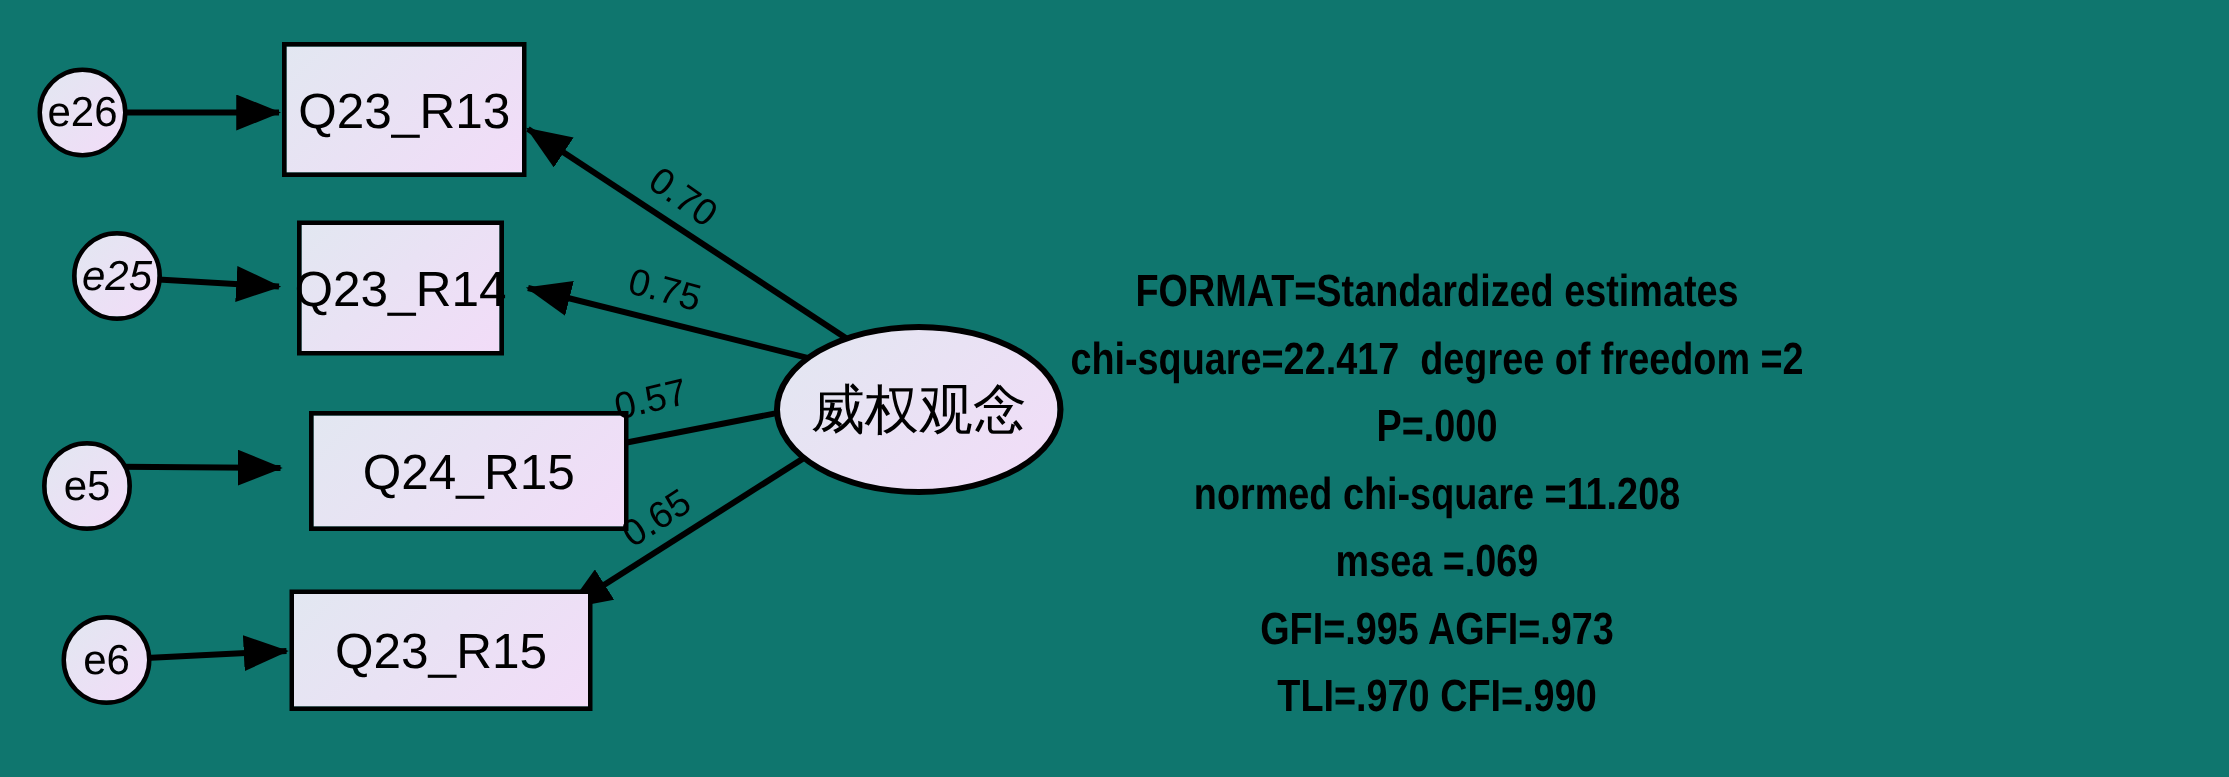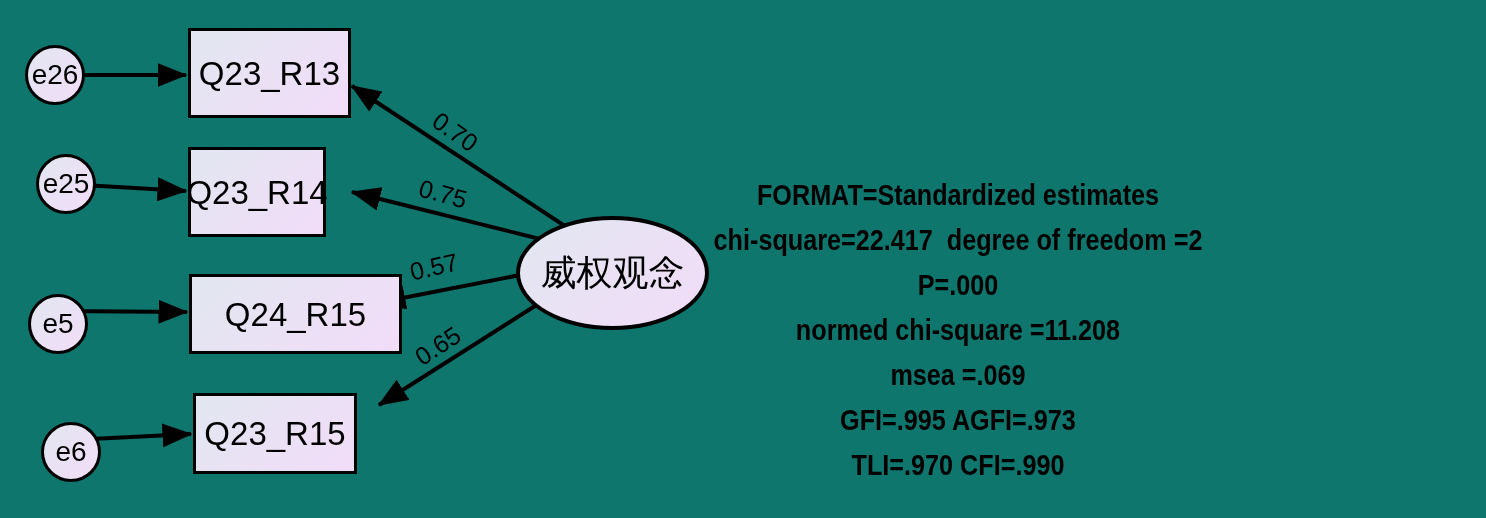--- a/index.html
+++ b/index.html
@@ -17,7 +17,7 @@
   }
   .err{width:60px;height:60px;border-radius:50%;border-width:3px;font-size:28px;}
   .err.e26{left:25px;top:45px;}
-  .err.e25{left:36px;top:154px;}
+  .err.e25{left:48px;top:154px;font-style:italic;}
   .err.e5 {left:28px;top:294px;}
   .err.e6 {left:41px;top:422px;}
   .box{font-size:33px;}

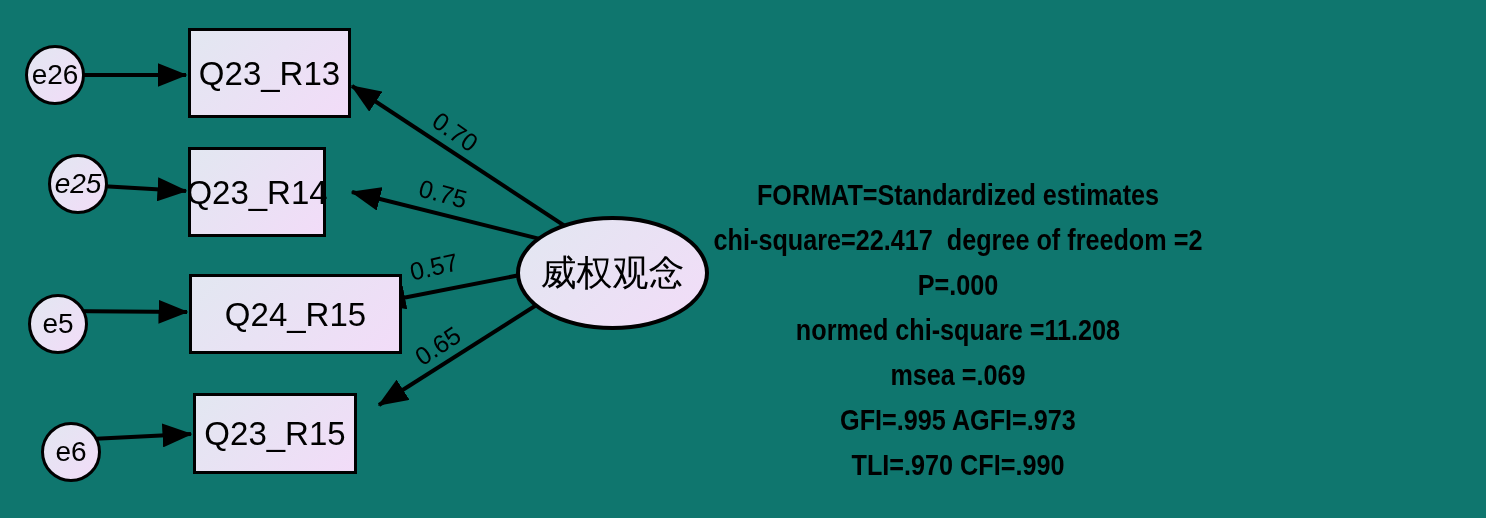--- a/index.html
+++ b/index.html
@@ -22,7 +22,7 @@
   .err.e6 {left:41px;top:422px;}
   .box{font-size:33px;}
   .box.b1{left:188px;top:28px;width:163px;height:90px;}
-  .box.b2{left:188px;top:147px;width:138px;height:90px;}
+  .box.b2{left:198px;top:147px;width:138px;height:90px;}
   .box.b3{left:189px;top:274px;width:213px;height:80px;text-align:center;}
   .box.b4{left:193px;top:393px;width:164px;height:81px;}
   .latent{

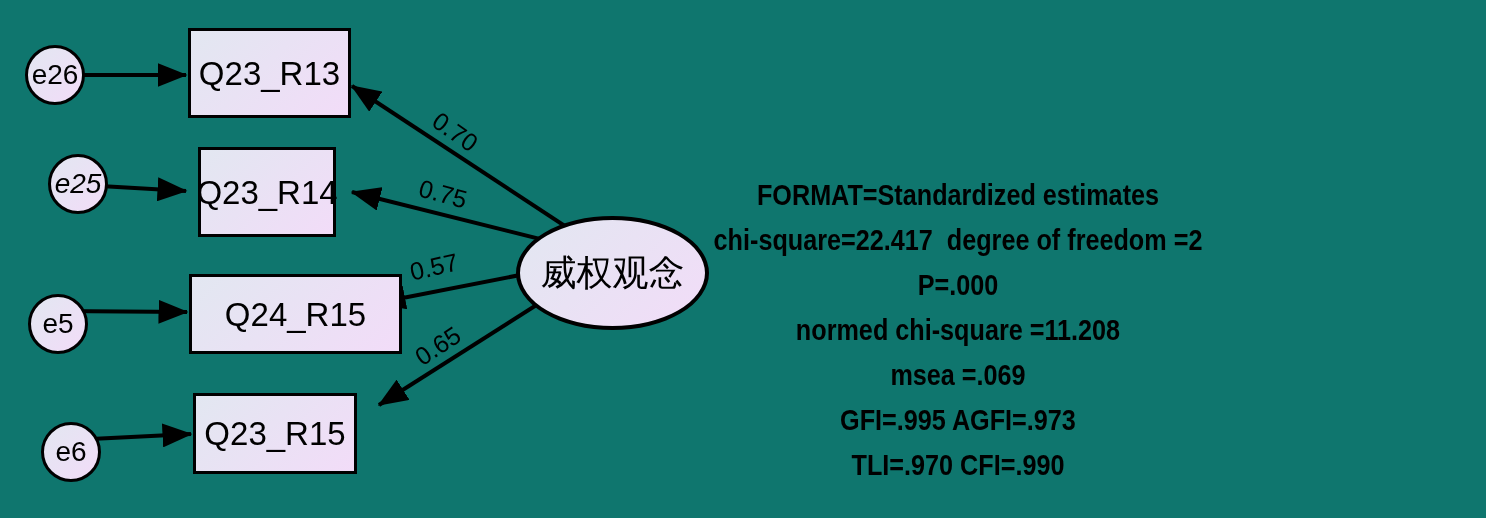--- a/index.html
+++ b/index.html
@@ -23,7 +23,7 @@
   .box{font-size:33px;}
   .box.b1{left:188px;top:28px;width:163px;height:90px;}
   .box.b2{left:198px;top:147px;width:138px;height:90px;}
-  .box.b3{left:189px;top:274px;width:213px;height:80px;text-align:center;}
+  .box.b3{left:206px;top:274px;width:213px;height:80px;text-align:center;}
   .box.b4{left:193px;top:393px;width:164px;height:81px;}
   .latent{
     left:516px;top:216px;width:193px;height:114px;border-radius:50%;

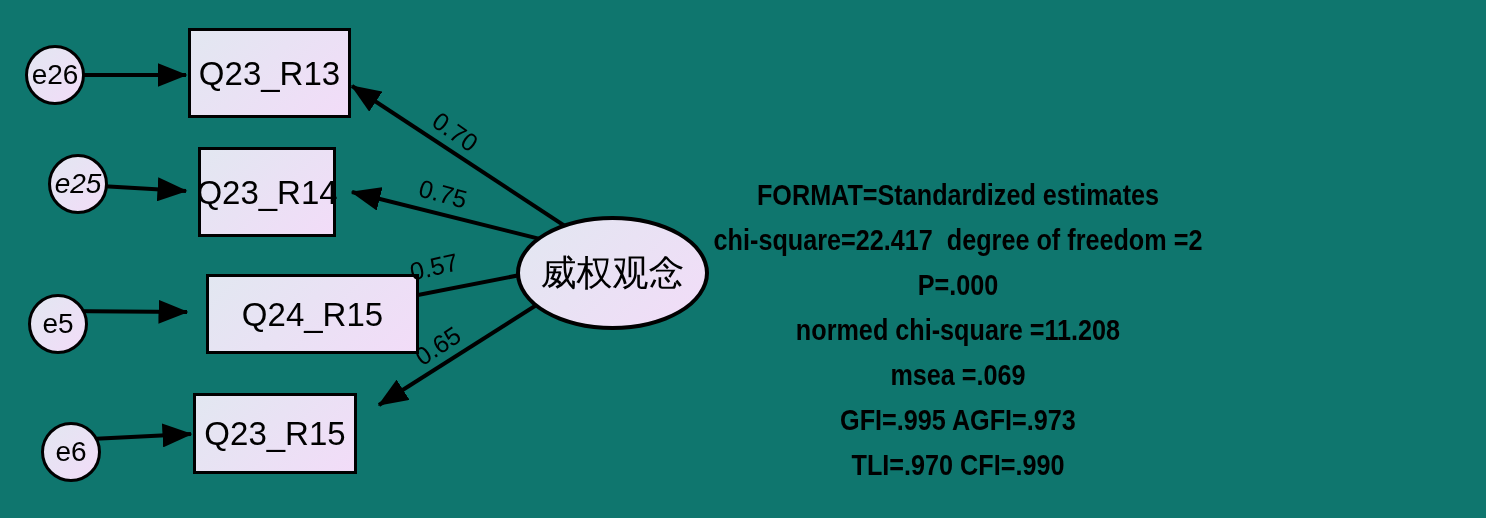--- a/index.html
+++ b/index.html
@@ -19,7 +19,7 @@
   .err.e26{left:25px;top:45px;}
   .err.e25{left:48px;top:154px;font-style:italic;}
   .err.e5 {left:28px;top:294px;}
-  .err.e6 {left:41px;top:422px;}
+  .err.e6 {left:41px;top:410px;}
   .box{font-size:33px;}
   .box.b1{left:188px;top:28px;width:163px;height:90px;}
   .box.b2{left:198px;top:147px;width:138px;height:90px;}

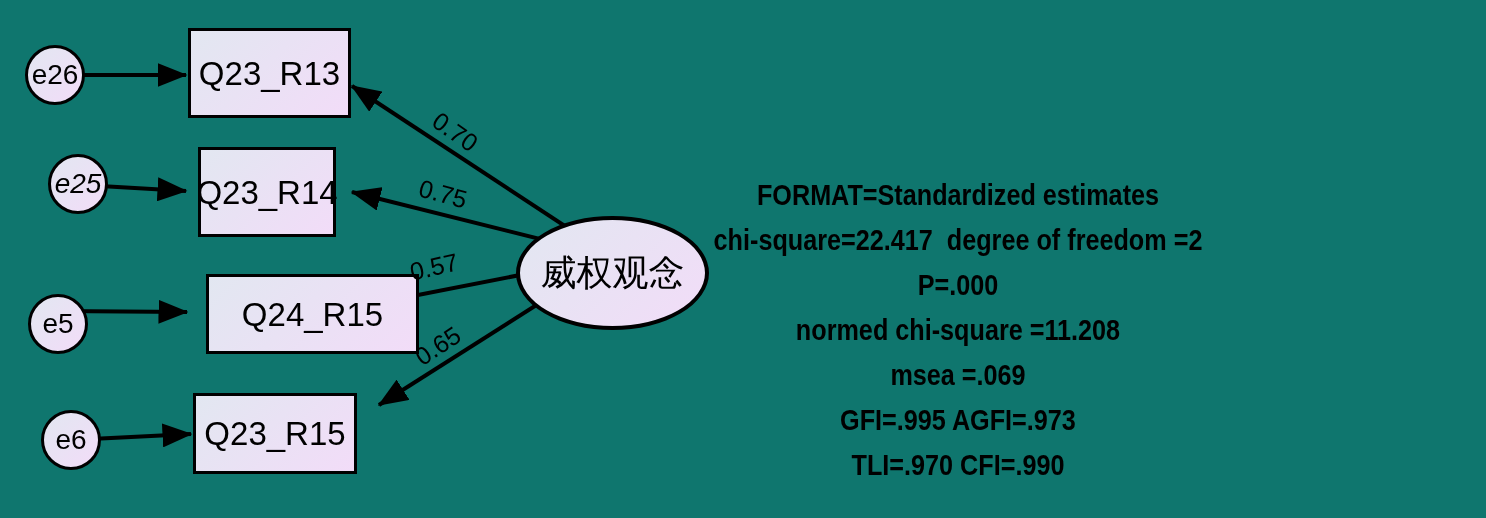--- a/index.html
+++ b/index.html
@@ -24,7 +24,7 @@
   .box.b1{left:188px;top:28px;width:163px;height:90px;}
   .box.b2{left:198px;top:147px;width:138px;height:90px;}
   .box.b3{left:206px;top:274px;width:213px;height:80px;text-align:center;}
-  .box.b4{left:193px;top:393px;width:164px;height:81px;}
+  .box.b4{left:193px;top:393px;width:202px;height:81px;}
   .latent{
     left:516px;top:216px;width:193px;height:114px;border-radius:50%;
     border-width:4px;font-size:36px;

